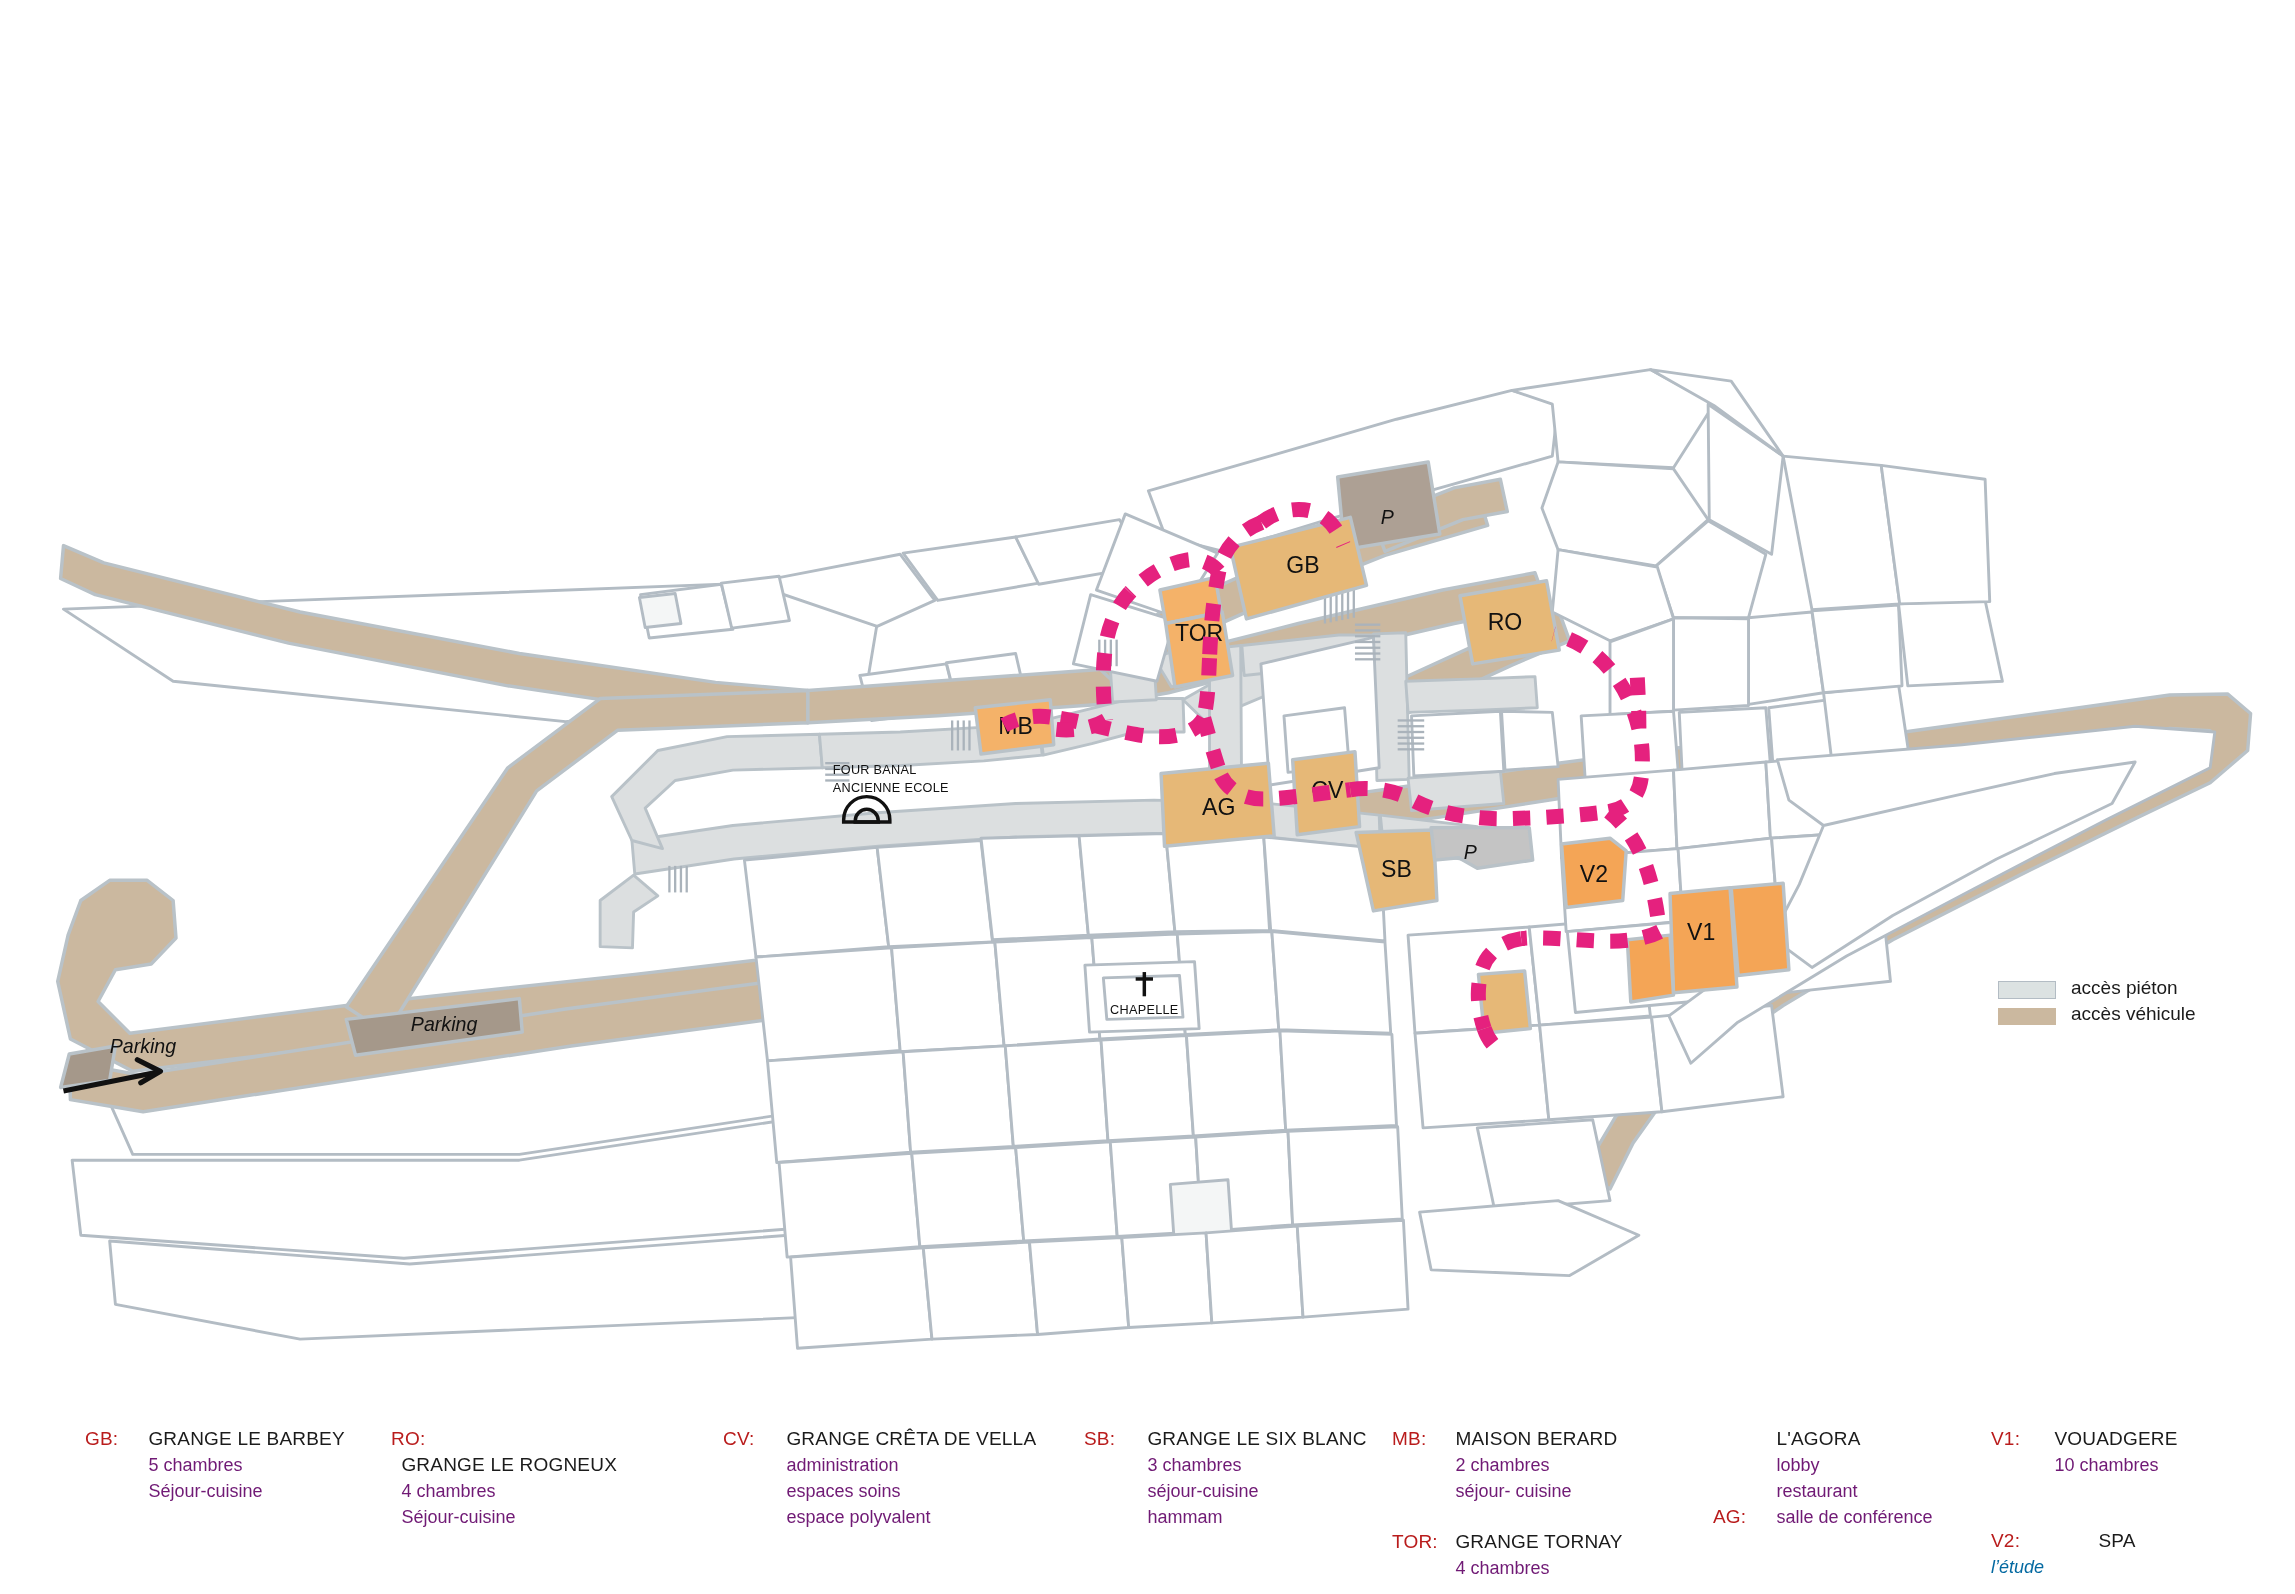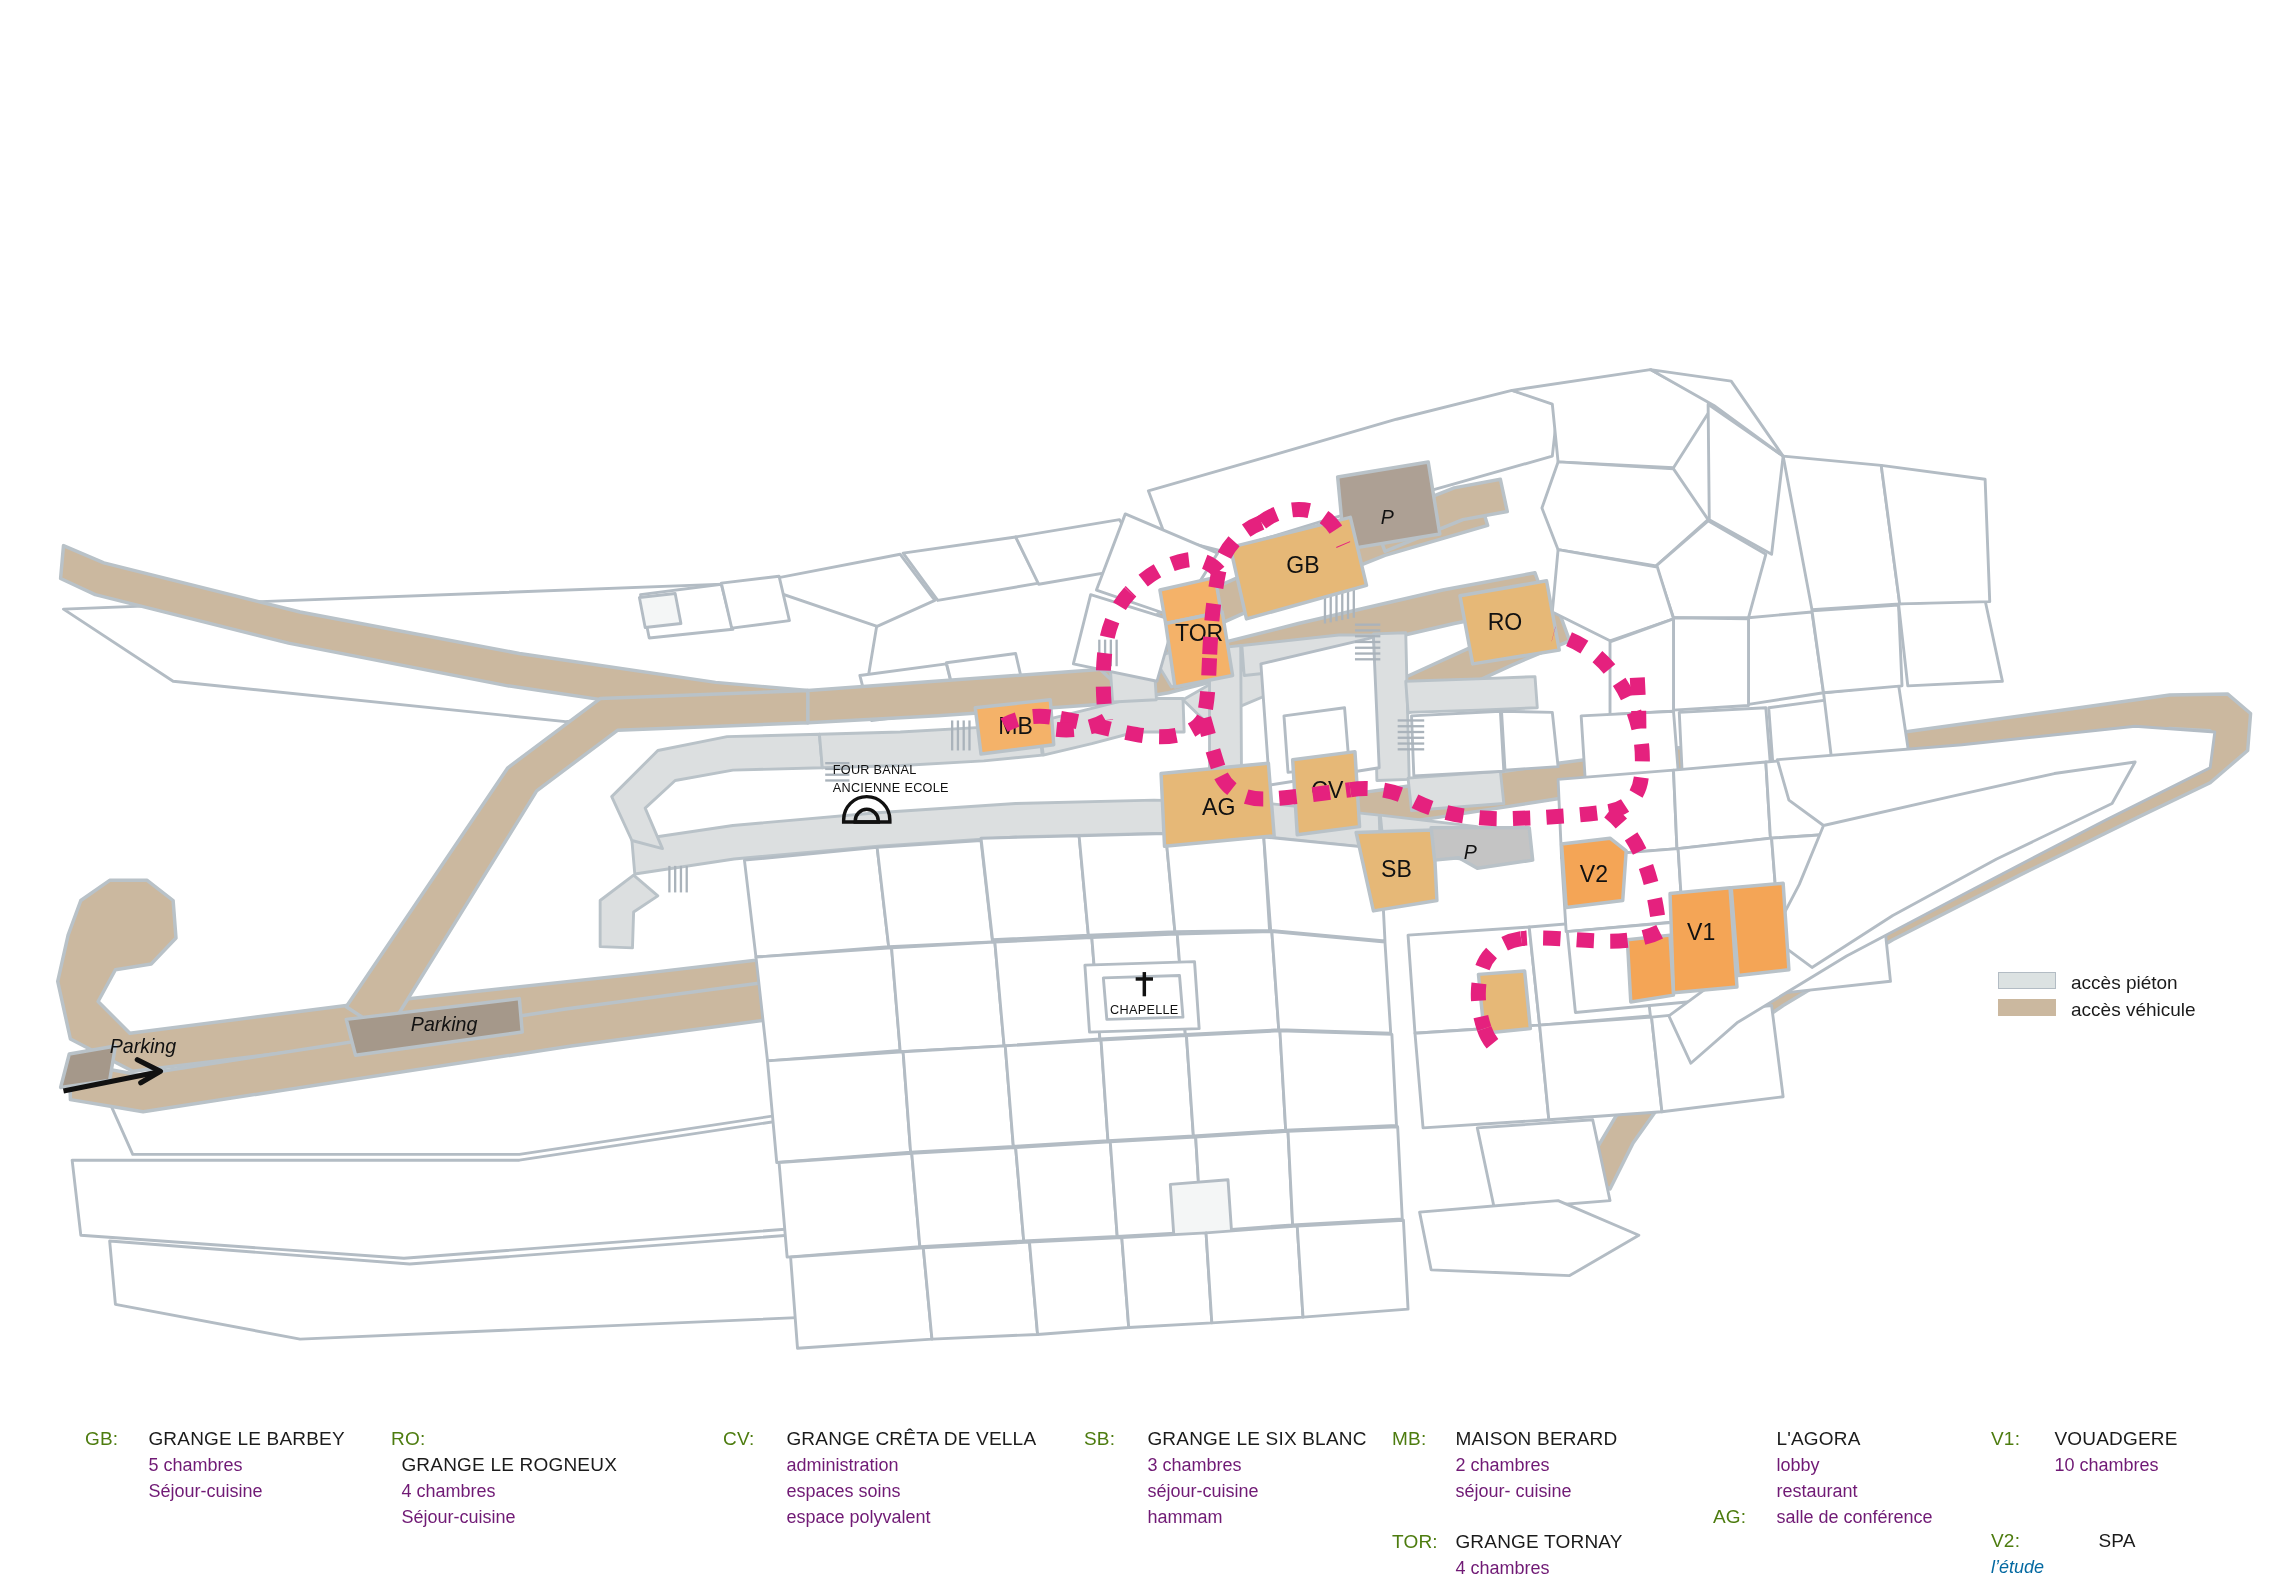--- a/index.html
+++ b/index.html
@@ -18,7 +18,7 @@
 
   
   #map-legend{position:absolute;left:1998px;top:972px;}
-  #map-legend .row{display:flex;align-items:flex-start;height:26.6px;}
+  #map-legend .row{display:flex;align-items:flex-end;height:26.6px;}
   #map-legend .sw{width:58px;height:17.3px;margin-right:15px;}
   #map-legend .sw.pieton{background:#dce2e2;border:1.7px solid #b3bcc4;box-sizing:border-box;}
   #map-legend .sw.vehicule{background:#cbb89f;}

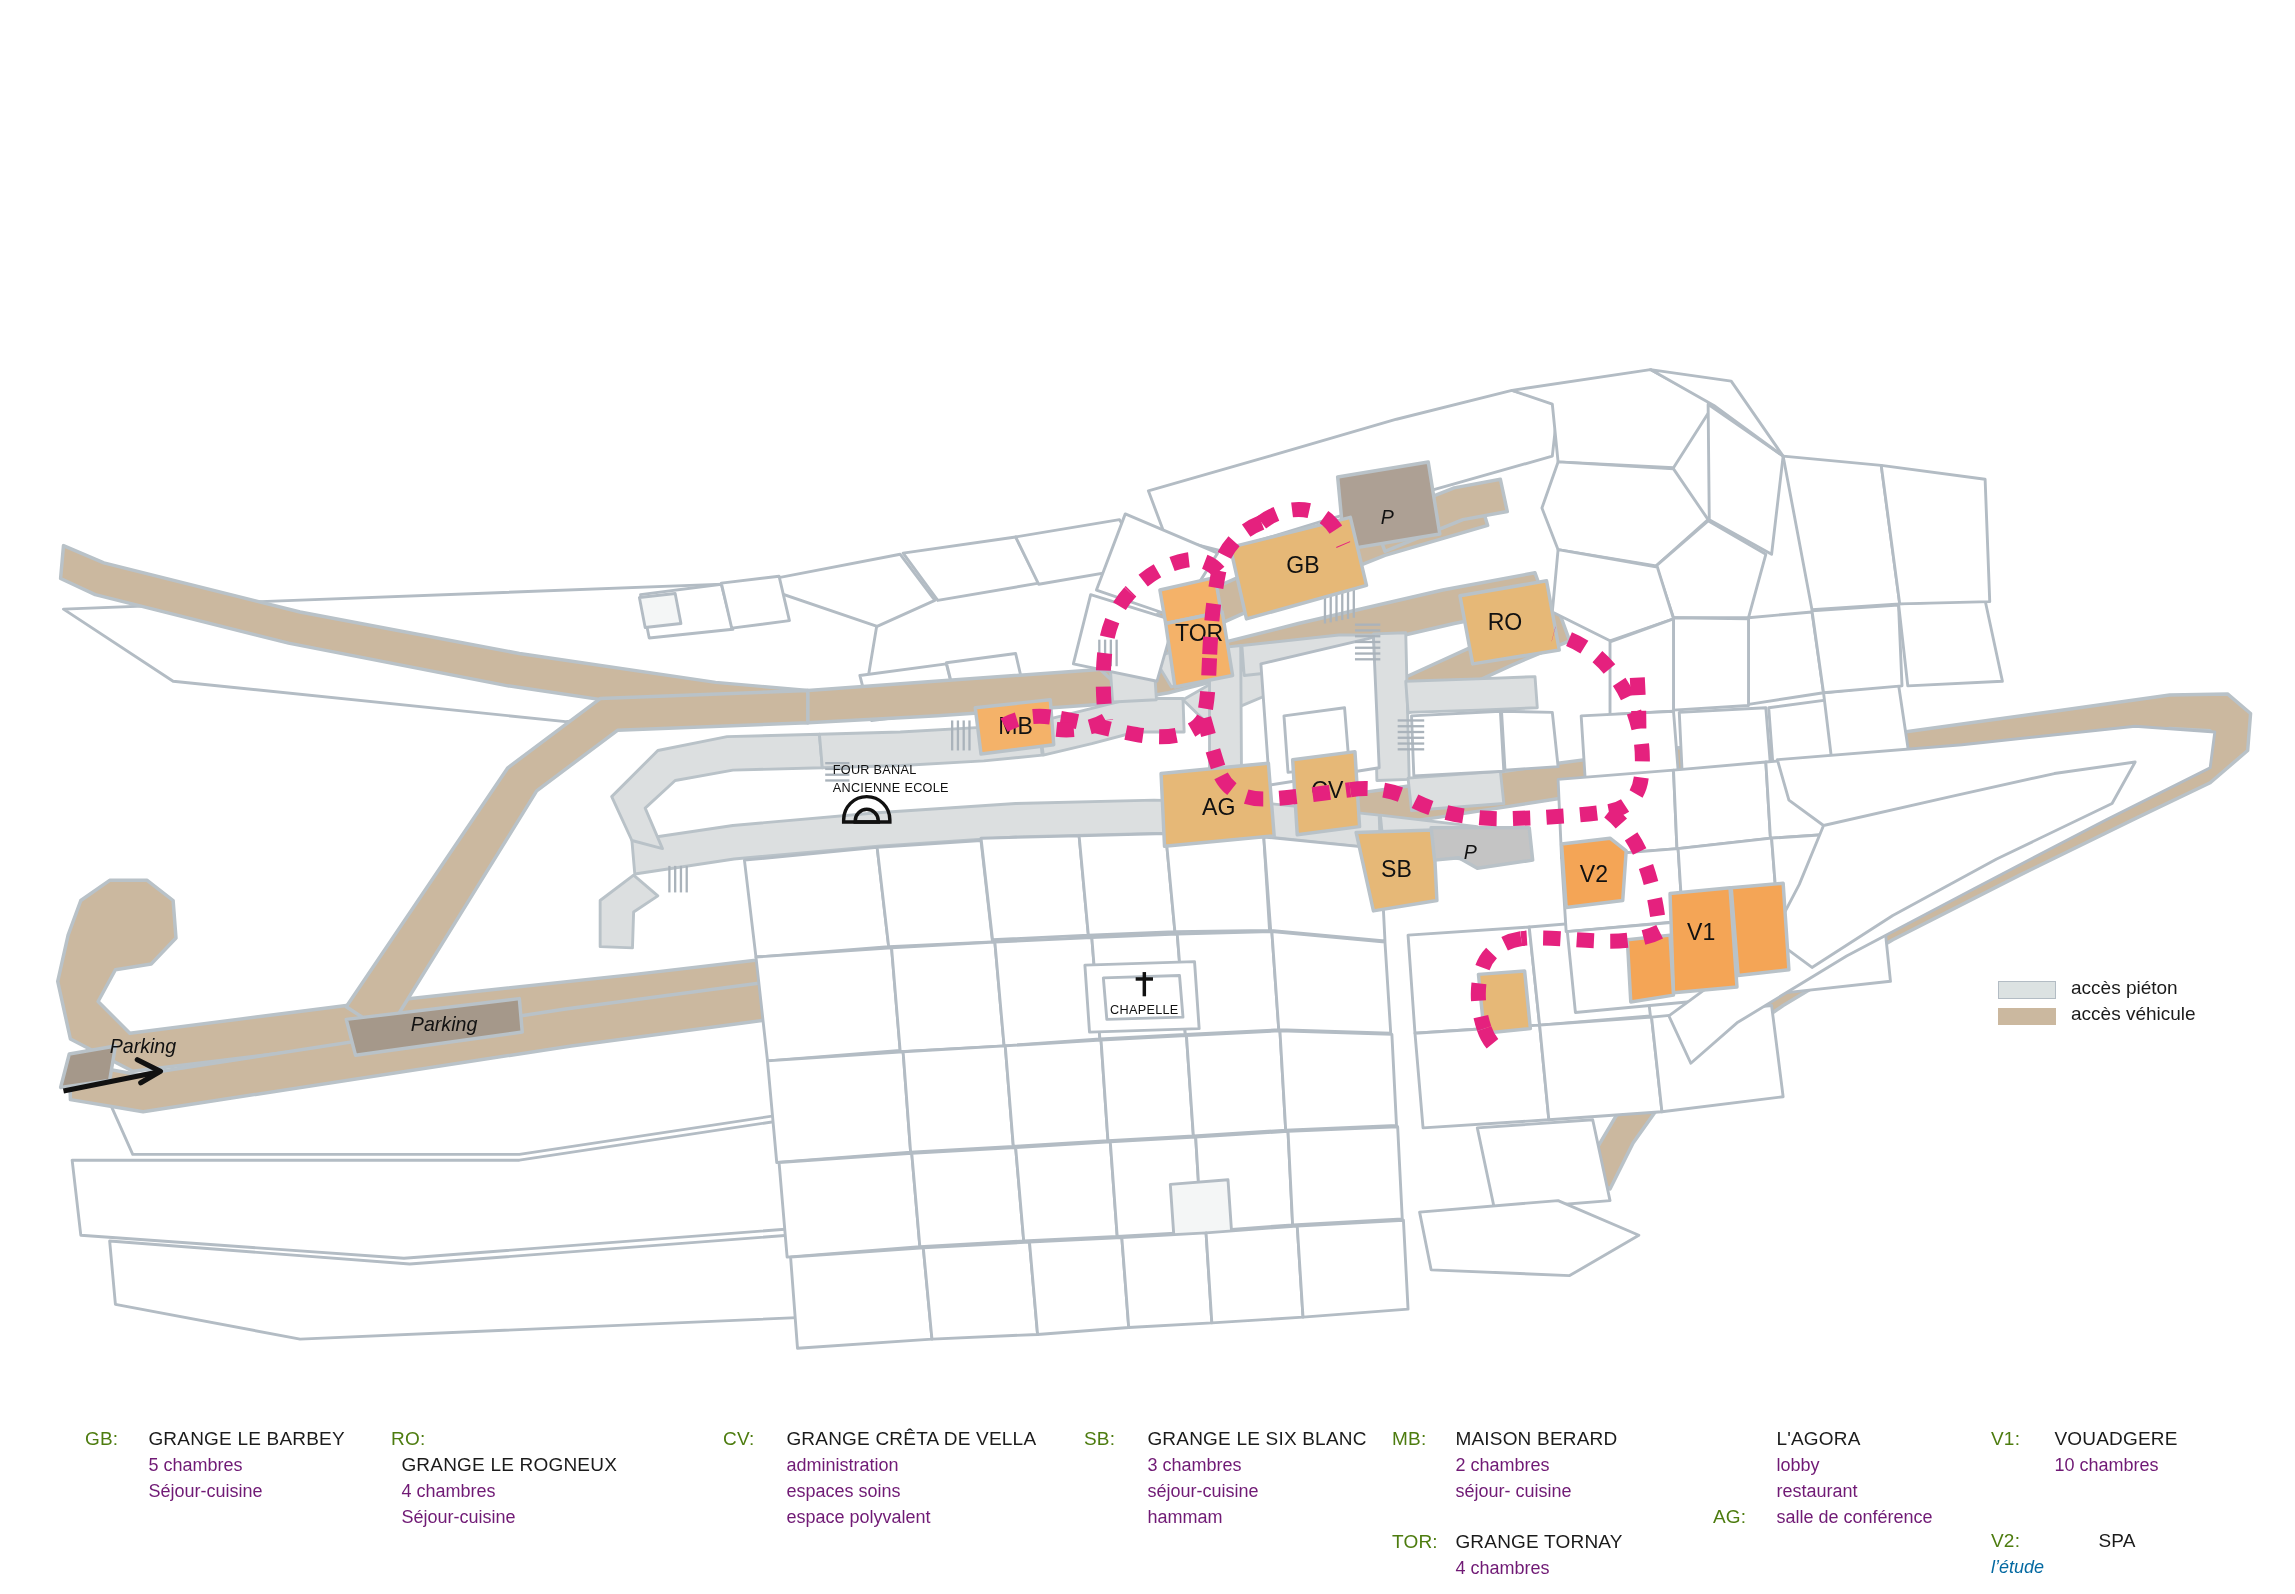--- a/index.html
+++ b/index.html
@@ -27,7 +27,7 @@
   
   #key{position:absolute;left:0;top:1426px;width:2295px;height:169px;}
   .key-col{position:absolute;display:flex;align-items:flex-start;}
-  .key-code{font-size:19px;letter-spacing:0.2px;white-space:nowrap;color:#4d7c0f;line-height:26px;}
+  .key-code{font-size:19px;letter-spacing:0.2px;white-space:nowrap;color:#b91c1c;line-height:26px;}
   .key-body{margin-left:10.4px;}
   .key-name{font-size:19px;letter-spacing:0.2px;white-space:nowrap;color:#1b1b1b;line-height:26px;}
   .key-line{font-size:18px;white-space:nowrap;color:#701a75;line-height:26px;}

